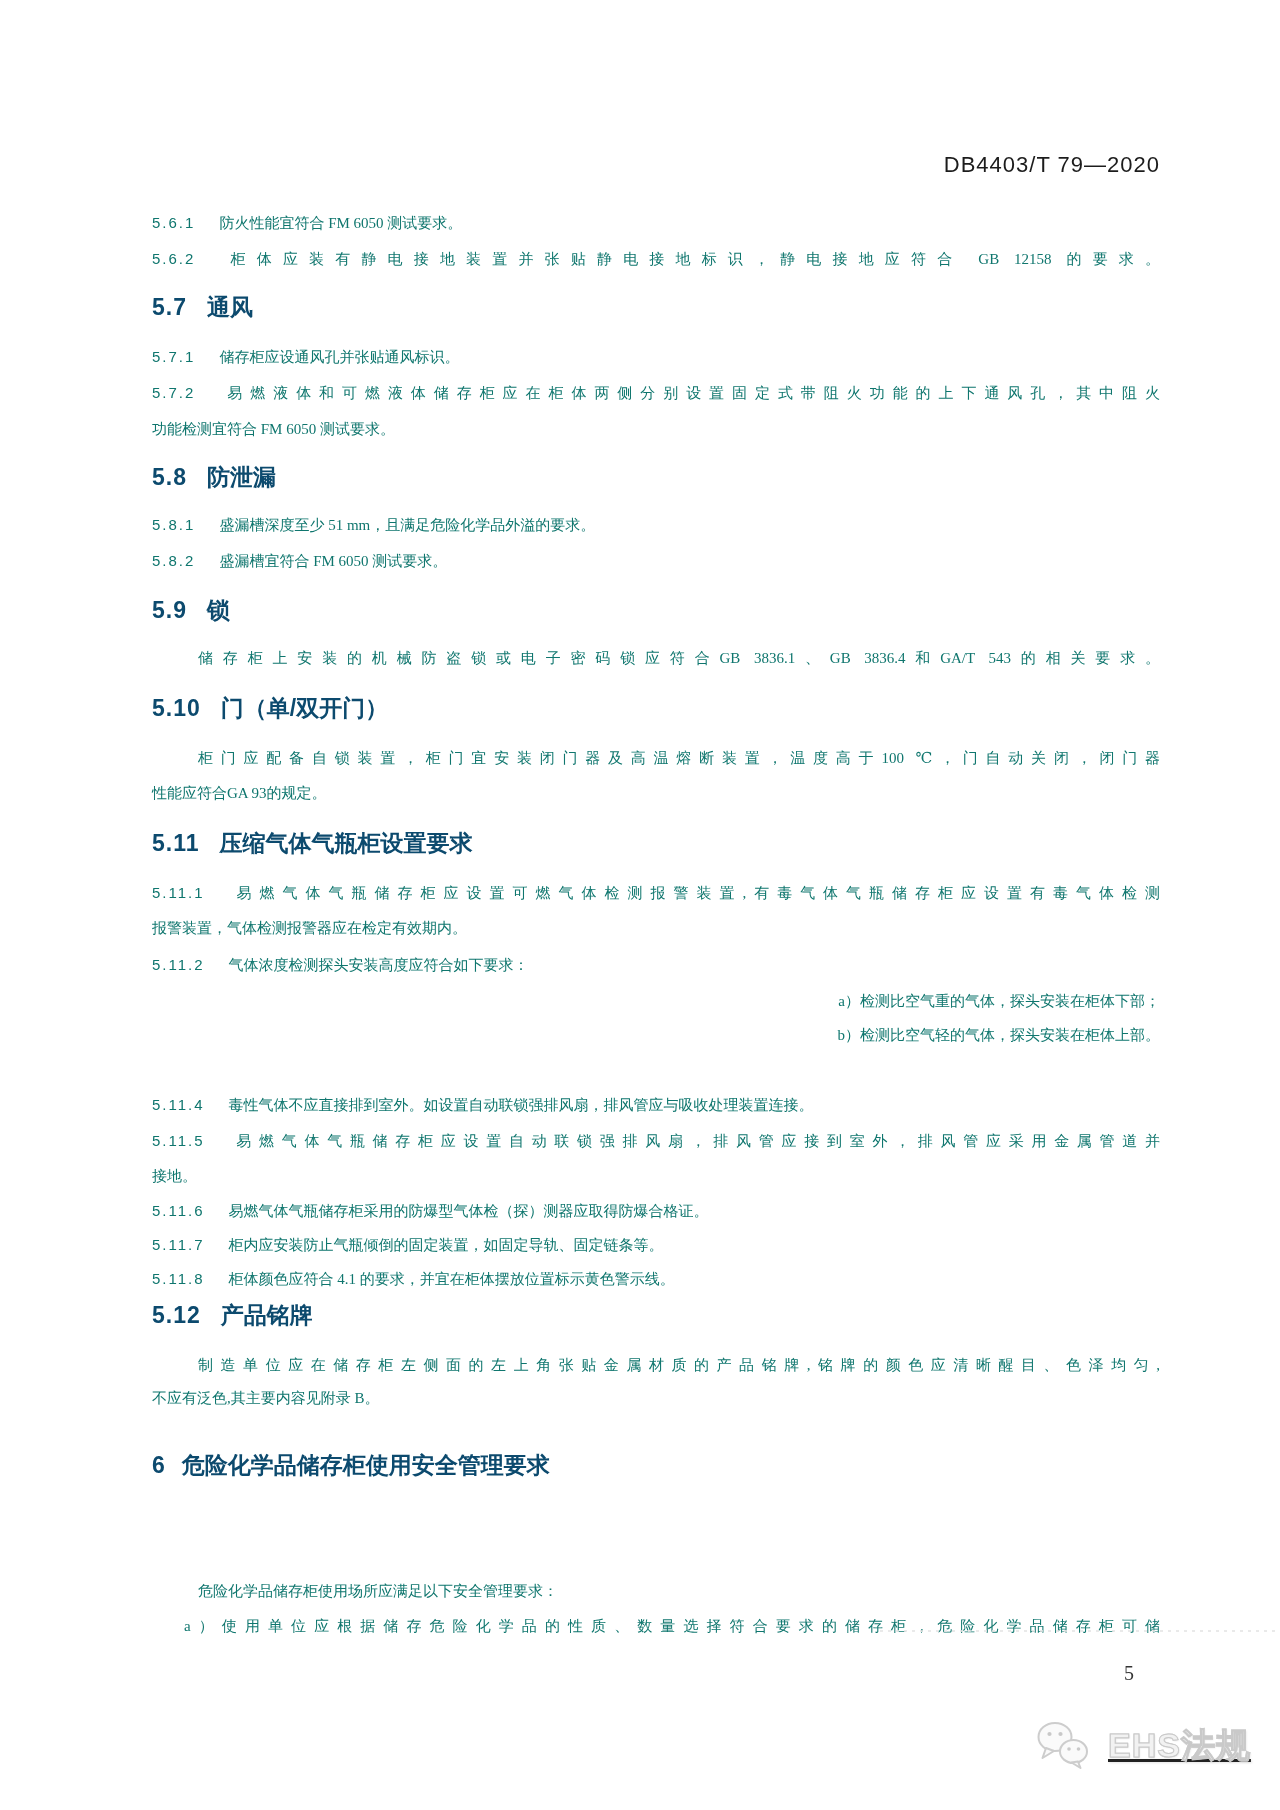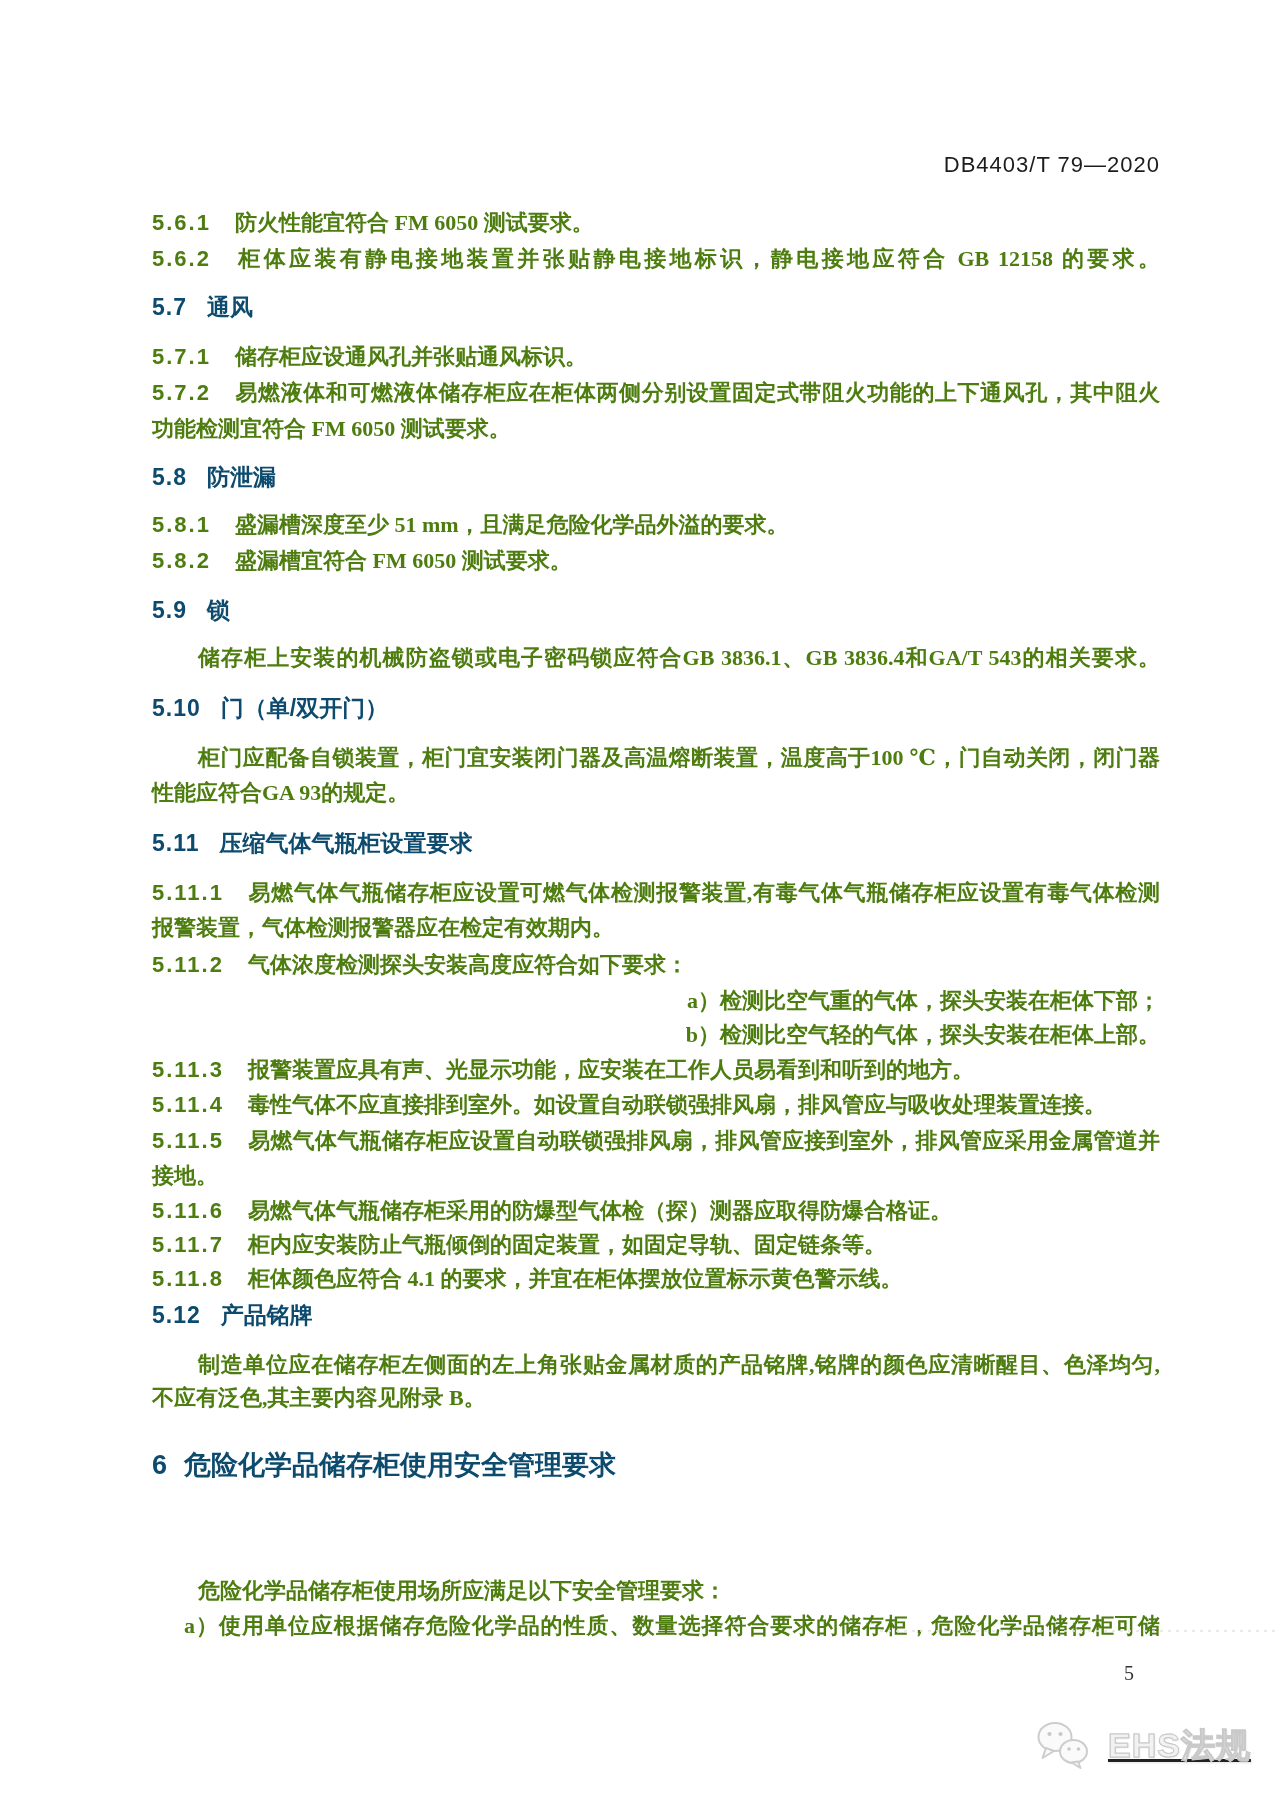--- a/index.html
+++ b/index.html
@@ -16,7 +16,7 @@
   }
   .line{
     position:absolute;left:152px;width:1008px;box-sizing:border-box;
-    font-size:22px;line-height:30px;white-space:nowrap;color:#4d7c0f;font-weight:bold;
+    font-size:15px;line-height:30px;white-space:nowrap;color:#0f766e;
   }
   .num{
     display:inline-block;letter-spacing:2px;margin-right:24px;

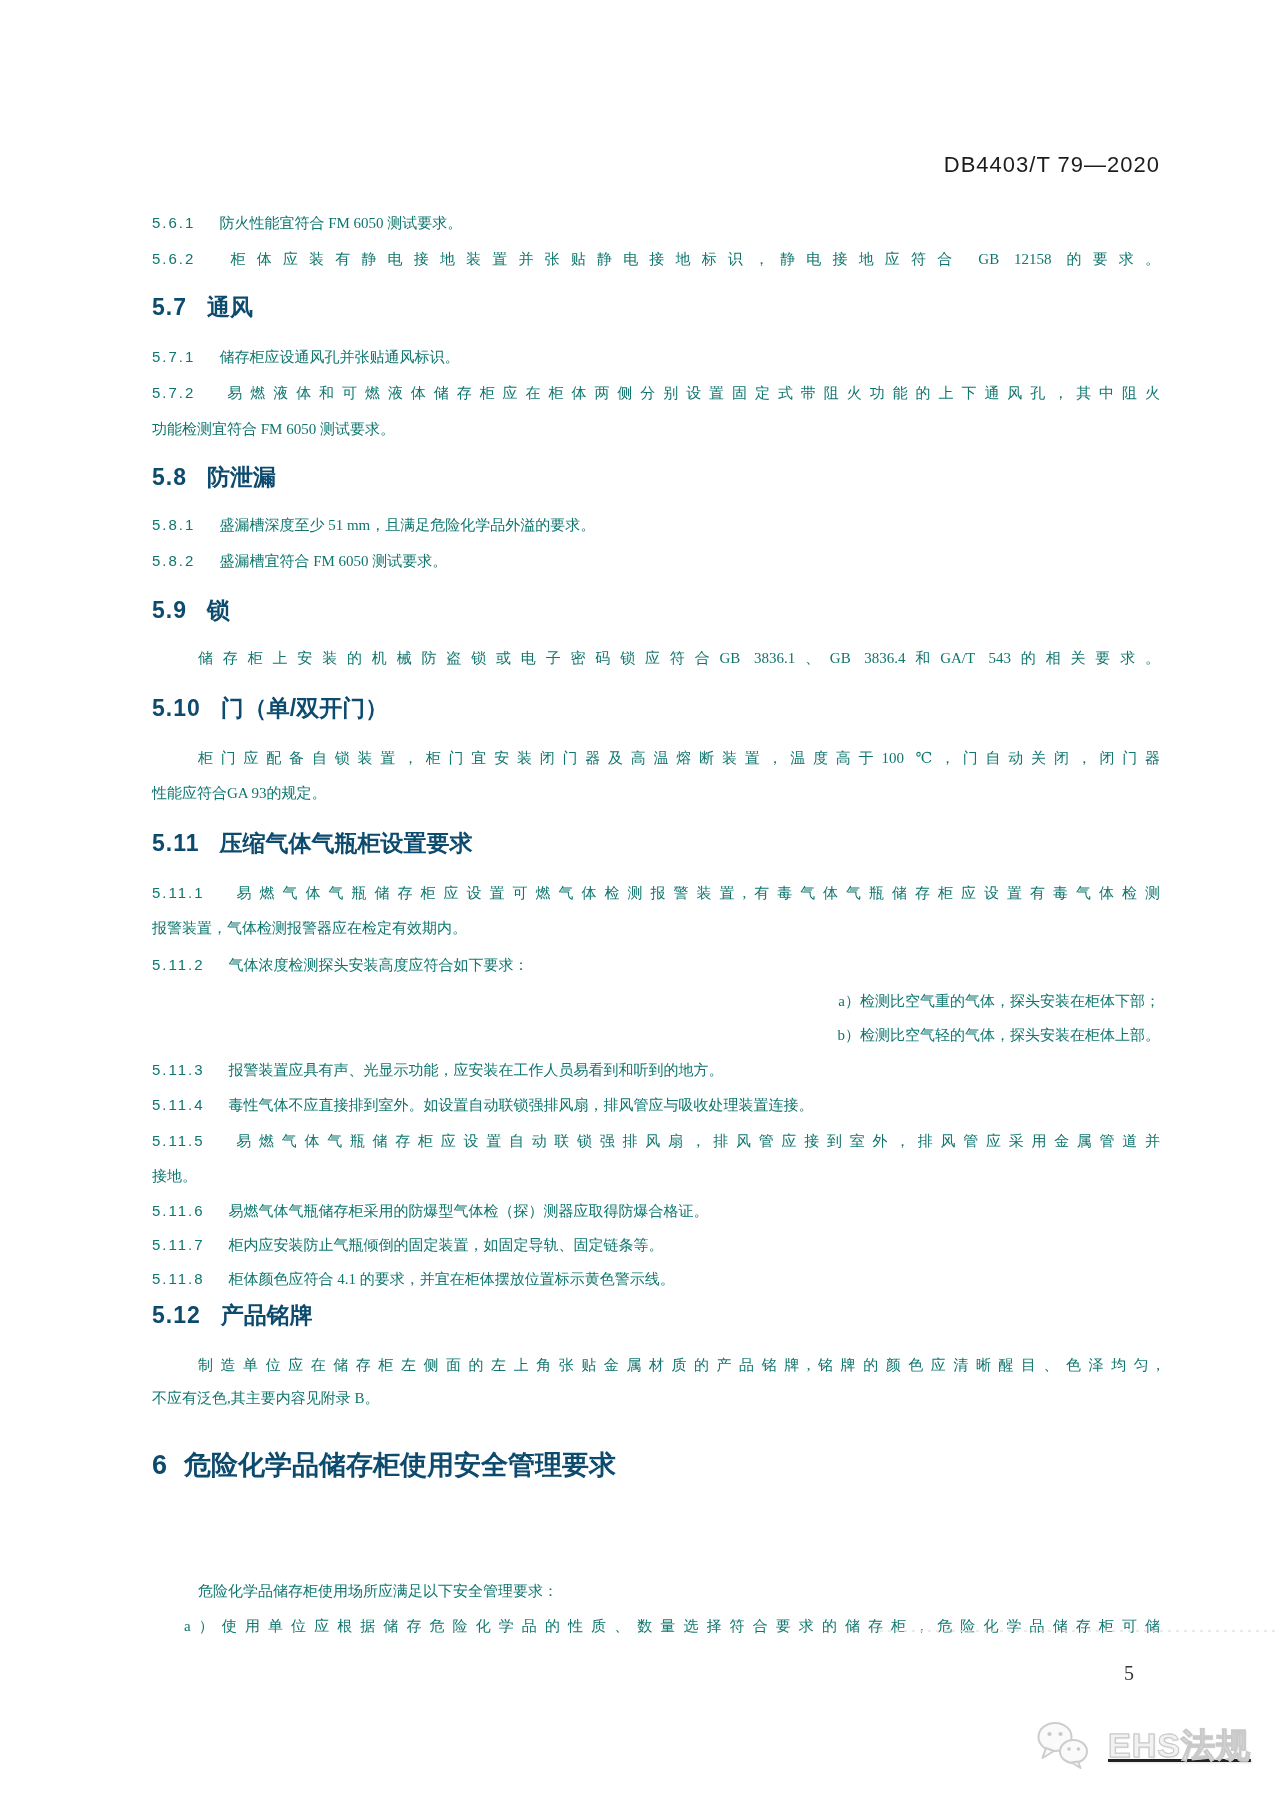--- a/index.html
+++ b/index.html
@@ -99,7 +99,6 @@
 
   <div class="line sub" style="top:1020px"><span>b）检测比空气轻的气体，探头安装在柜体上部。</span></div>
 
-  <div class="line" style="top:1055px"><span class="num">5.11.3</span><span>报警装置应具有声、光显示功能，应安装在工作人员易看到和听到的地方。</span></div>
 
   <div class="line" style="top:1090px"><span class="num">5.11.4</span><span>毒性气体不应直接排到室外。如设置自动联锁强排风扇，排风管应与吸收处理装置连接。</span></div>
 

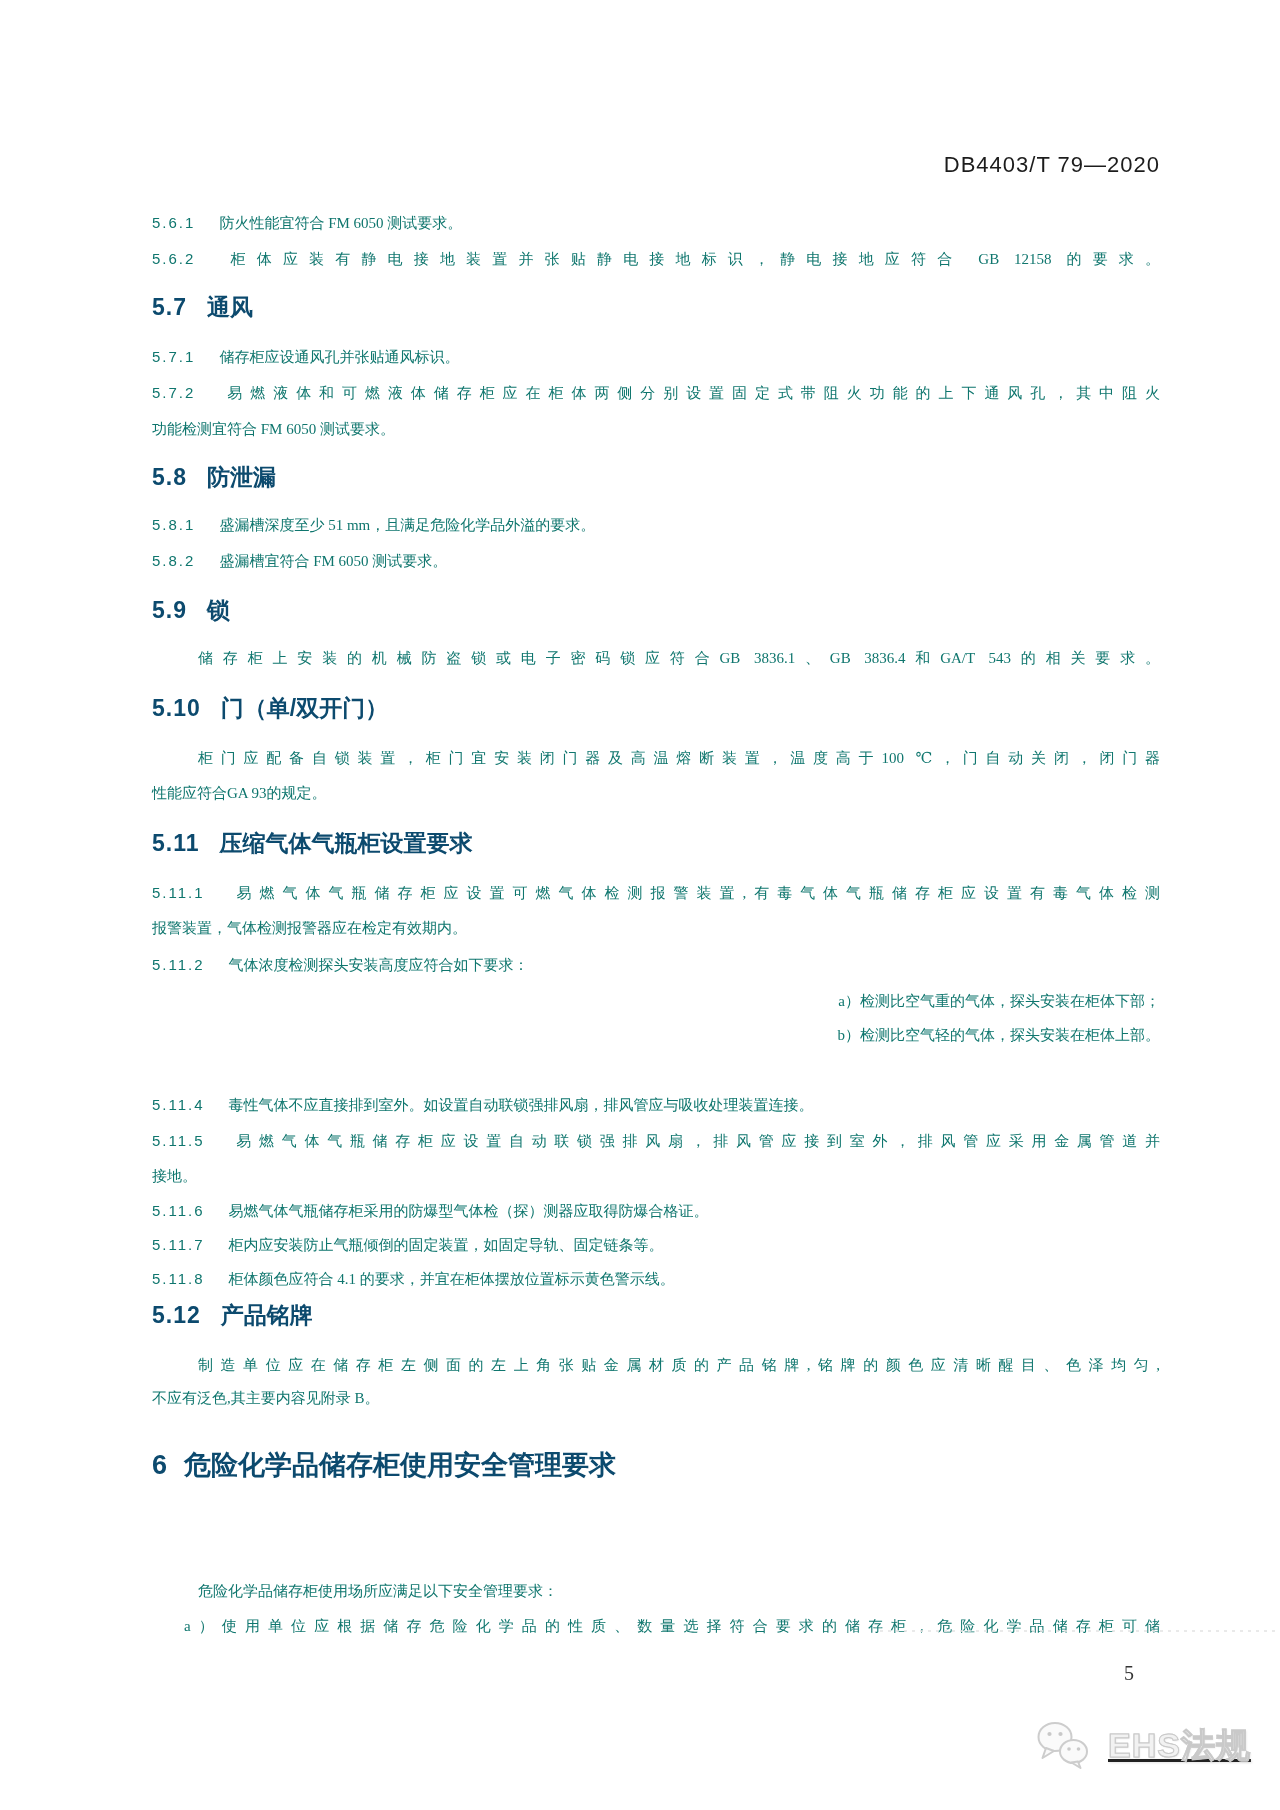--- a/index.html
+++ b/index.html
@@ -27,7 +27,7 @@
     font-weight:600;font-size:23px;color:#0c4a6e;
   }
   .heading .num{letter-spacing:1px;margin-right:20px;}
-  .chapter{font-size:27px;}
+  .chapter{font-size:23px;}
   .chapter .num{margin-right:16px;}
   .indent{padding-left:46px;}
   .sub{padding-left:32px;text-align:right;}

